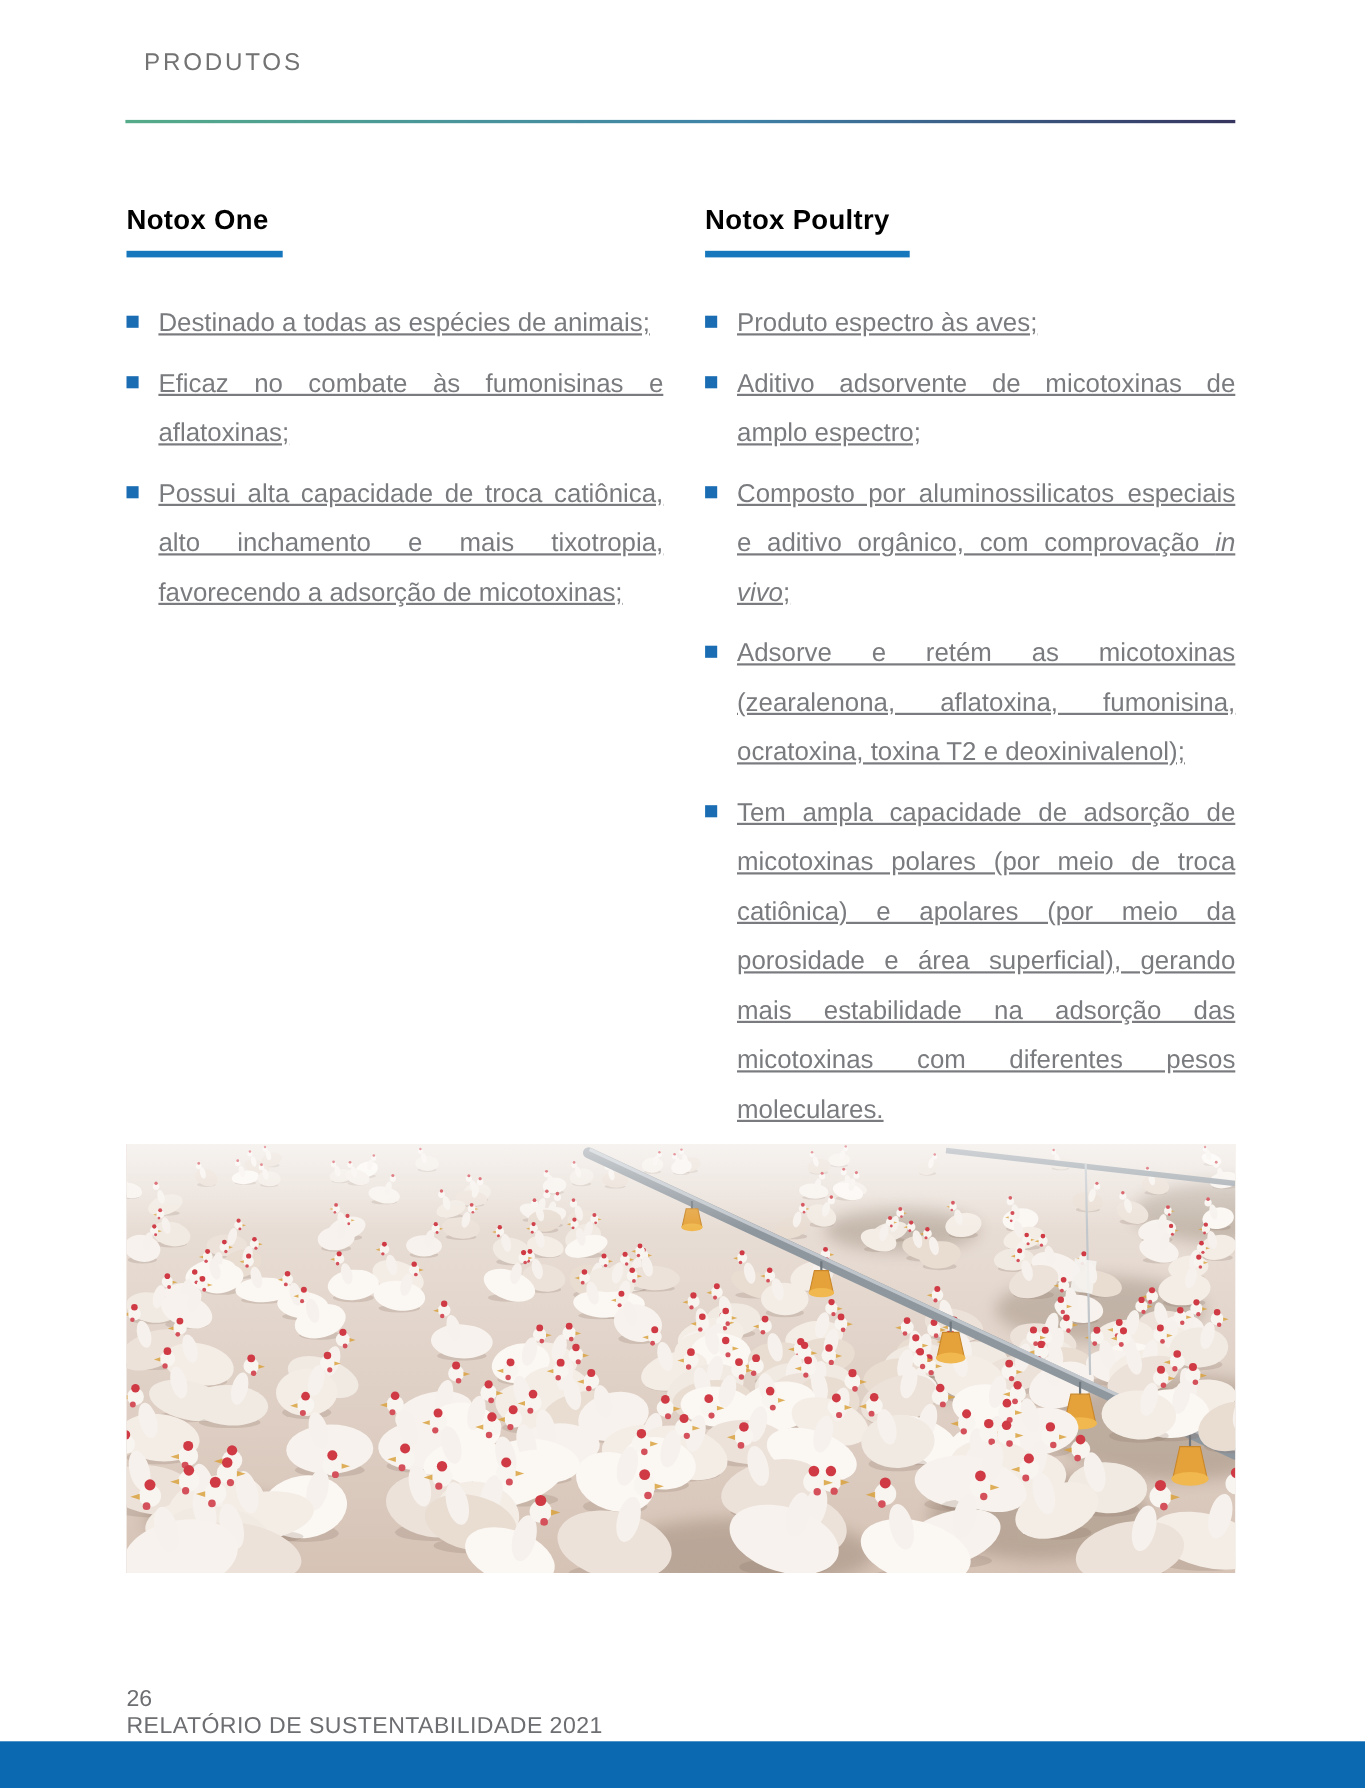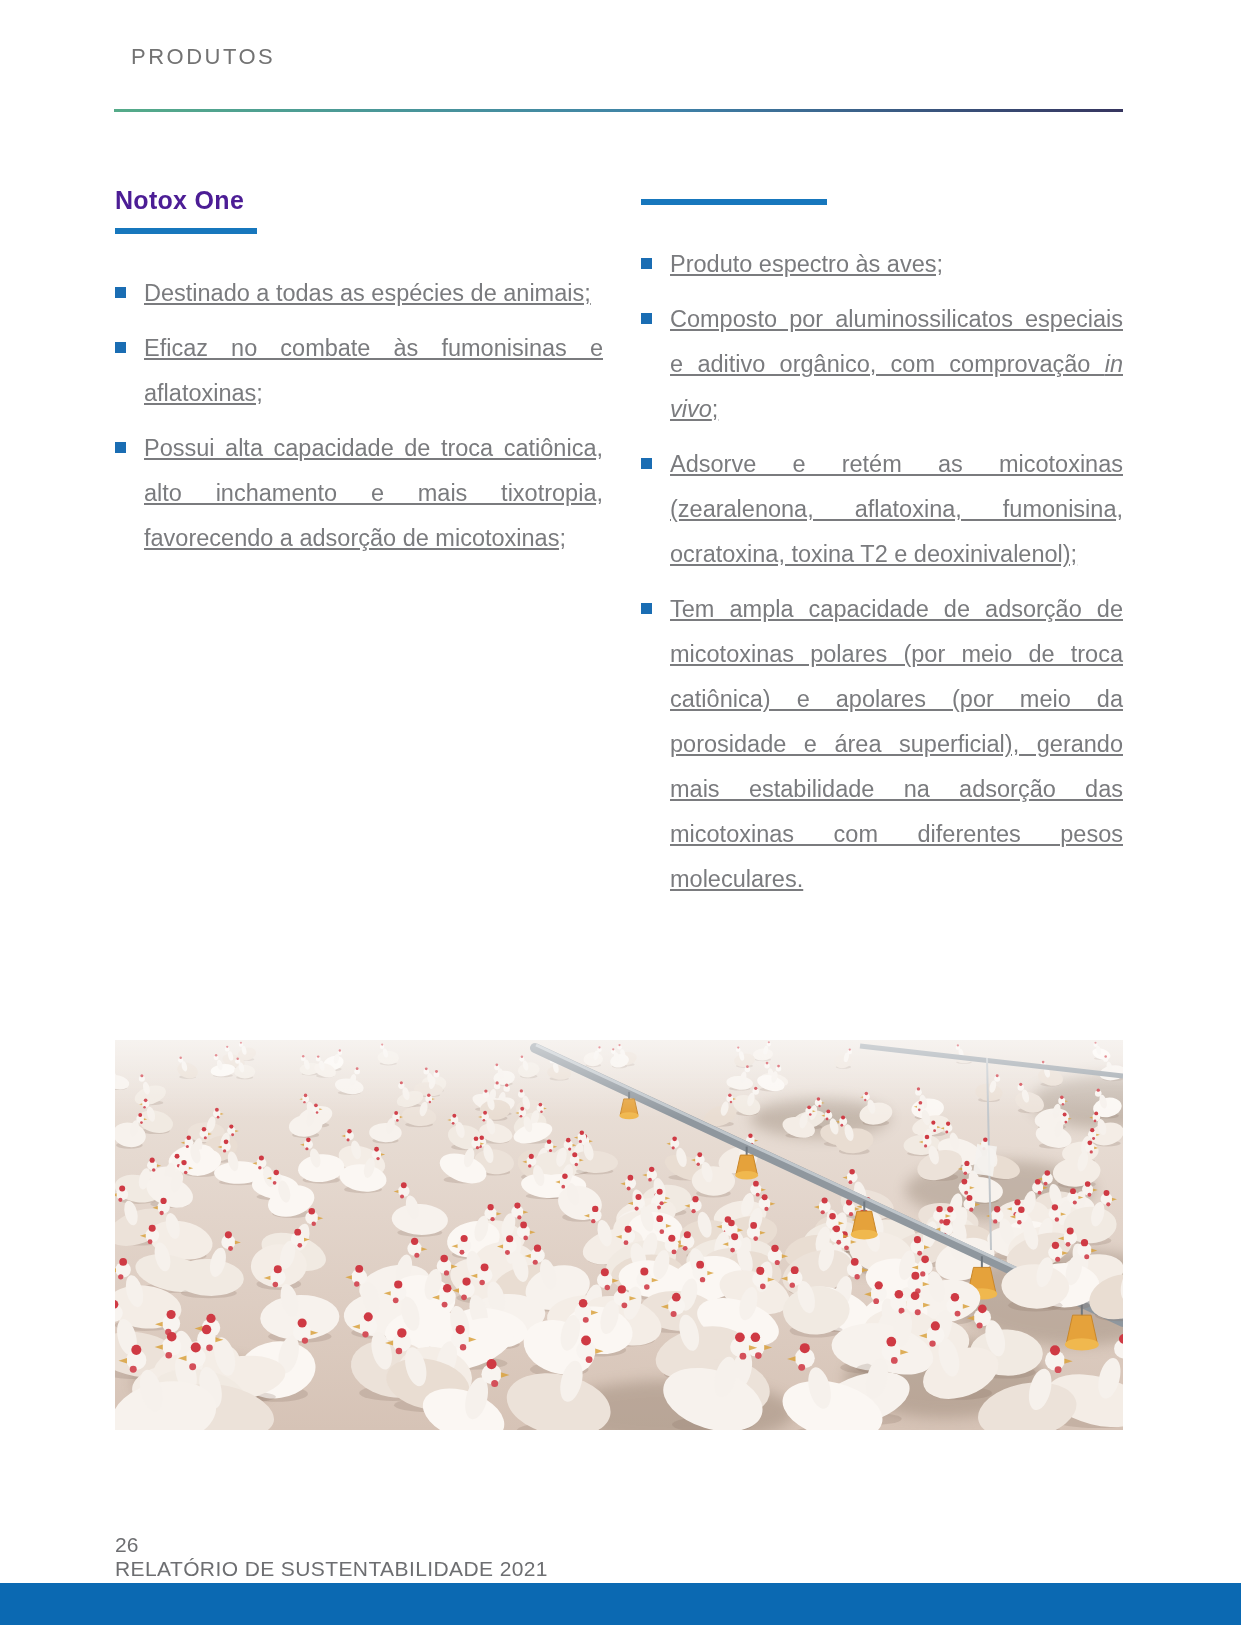--- a/index.html
+++ b/index.html
@@ -28,7 +28,7 @@
   .col-one{width:488px;}
   .col-two{width:482px;}
   .product-title{
-    font-size:25px;font-weight:700;color:#4c1d95;
+    font-size:25px;font-weight:700;color:#000000;
     letter-spacing:0.3px;margin:0;
   }
   .title-underline{

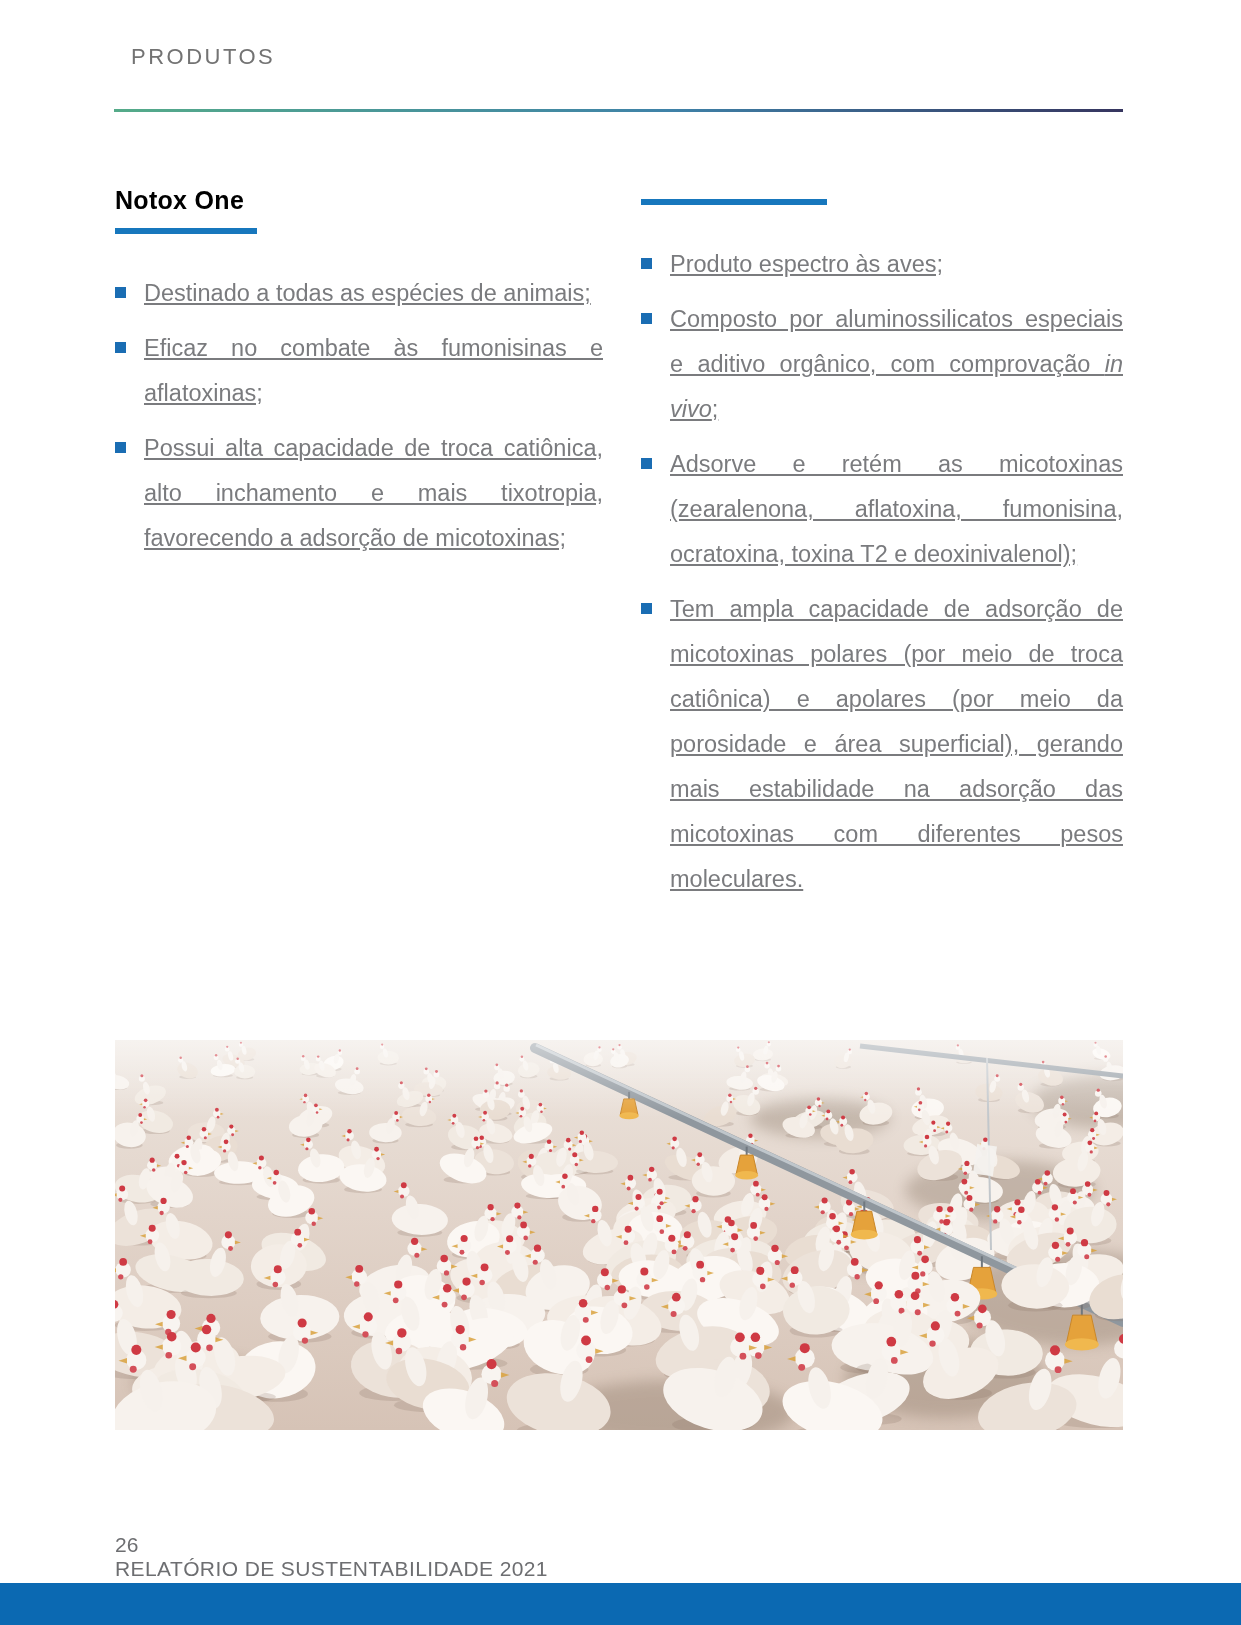--- a/index.html
+++ b/index.html
@@ -97,6 +97,7 @@
     </section>
 
     <section class="col col-two">
+      <h2 class="product-title">Notox Poultry</h2>
       <div class="title-underline"></div>
       <ul class="bullets">
         <li>

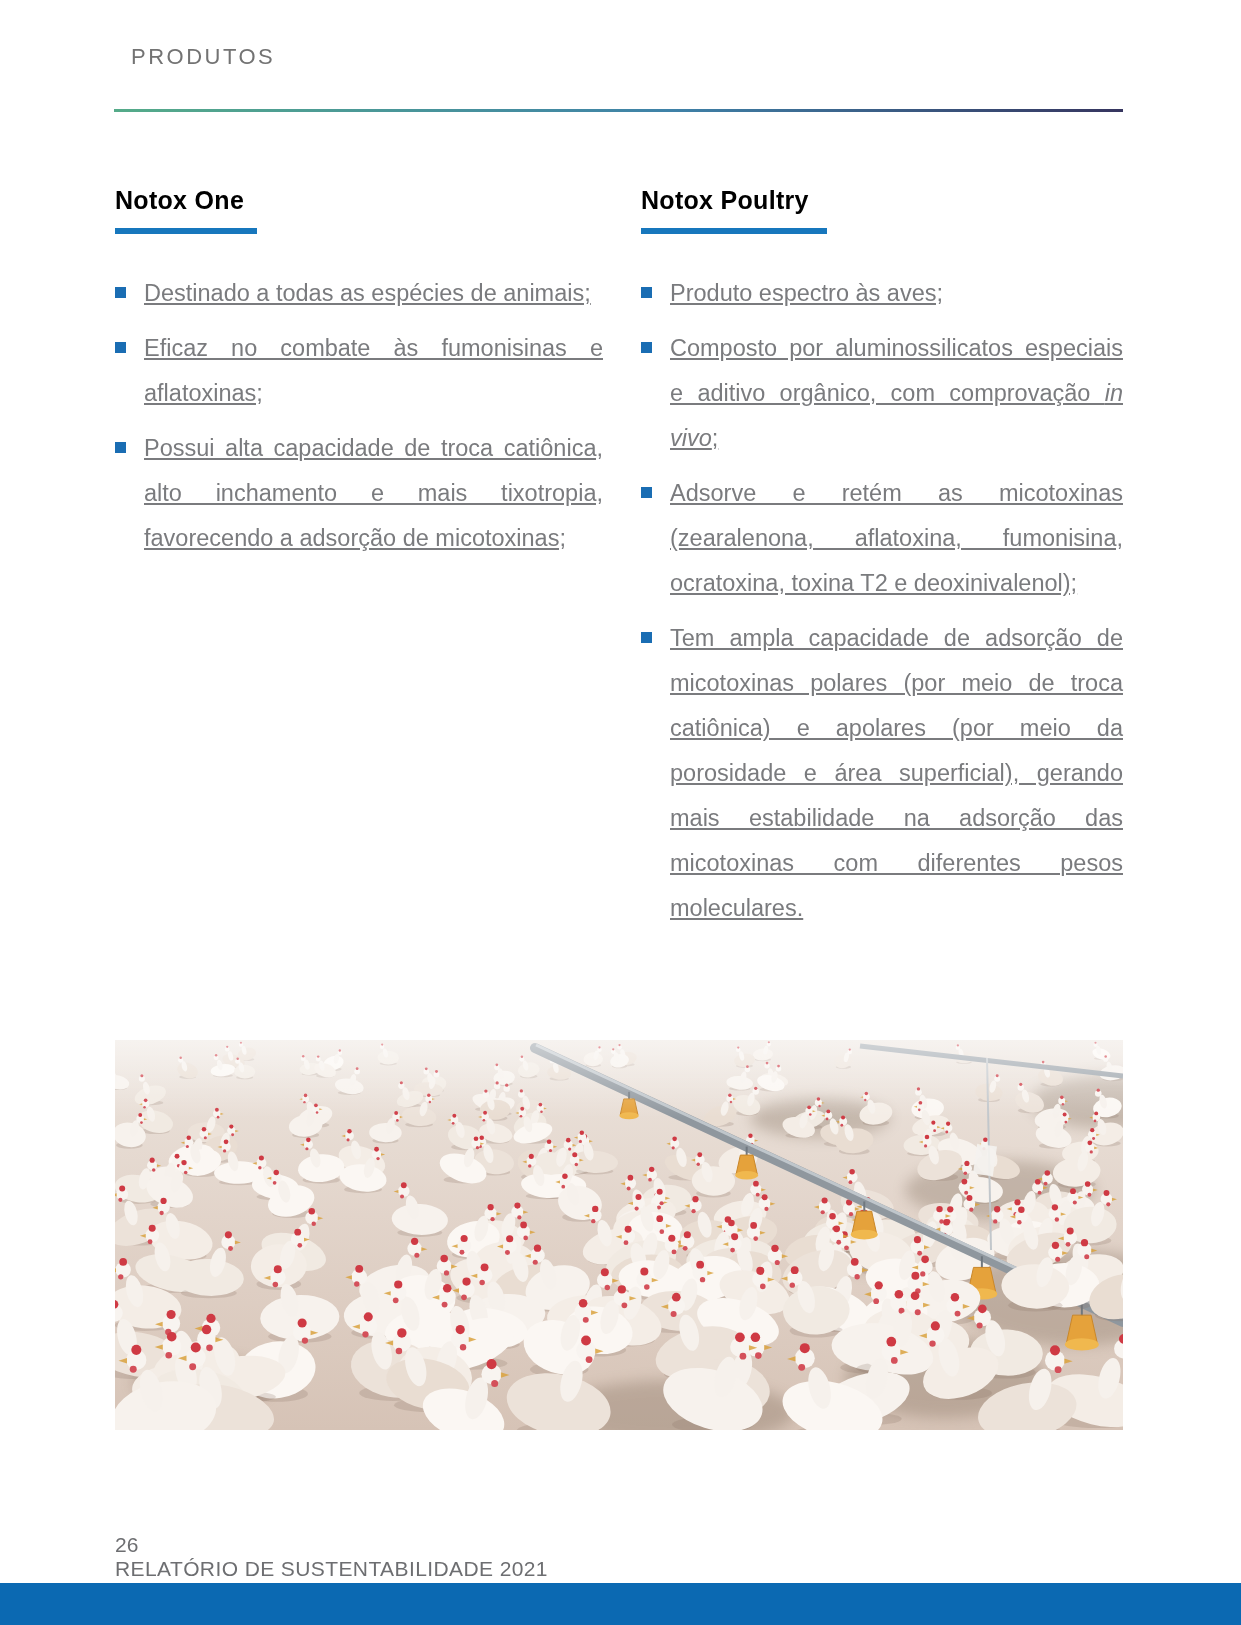--- a/index.html
+++ b/index.html
@@ -106,6 +106,10 @@
         </li>
         <li>
           <span class="sq"></span>
+          <span>Aditivo adsorvente de micotoxinas de amplo espectro;</span>
+        </li>
+        <li>
+          <span class="sq"></span>
           <span><span>Composto por aluminossilicatos especiais e aditivo orgânico, com comprovação </span><span class="seg-italic">in vivo</span><span>;</span></span>
         </li>
         <li>

